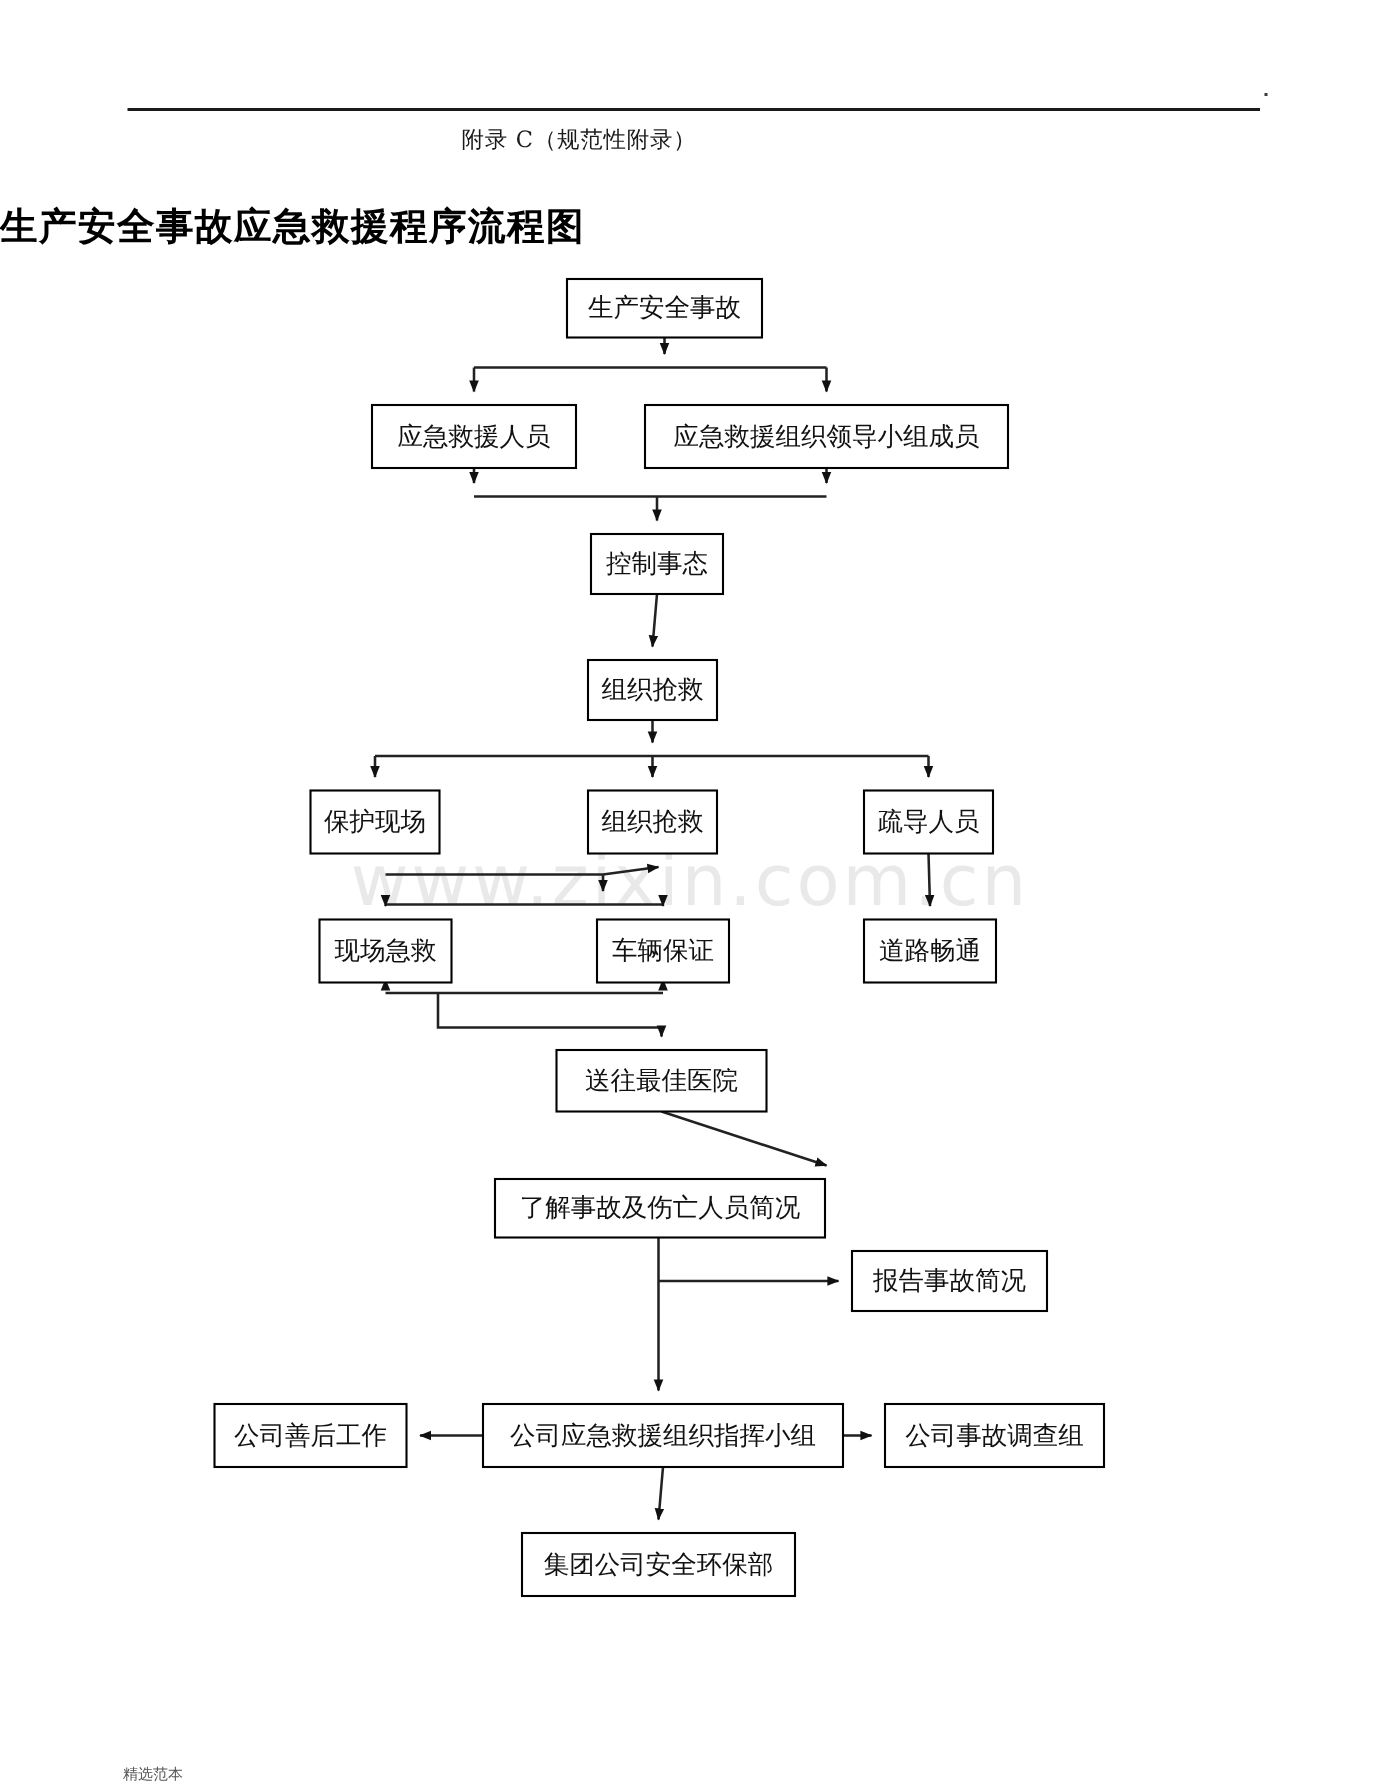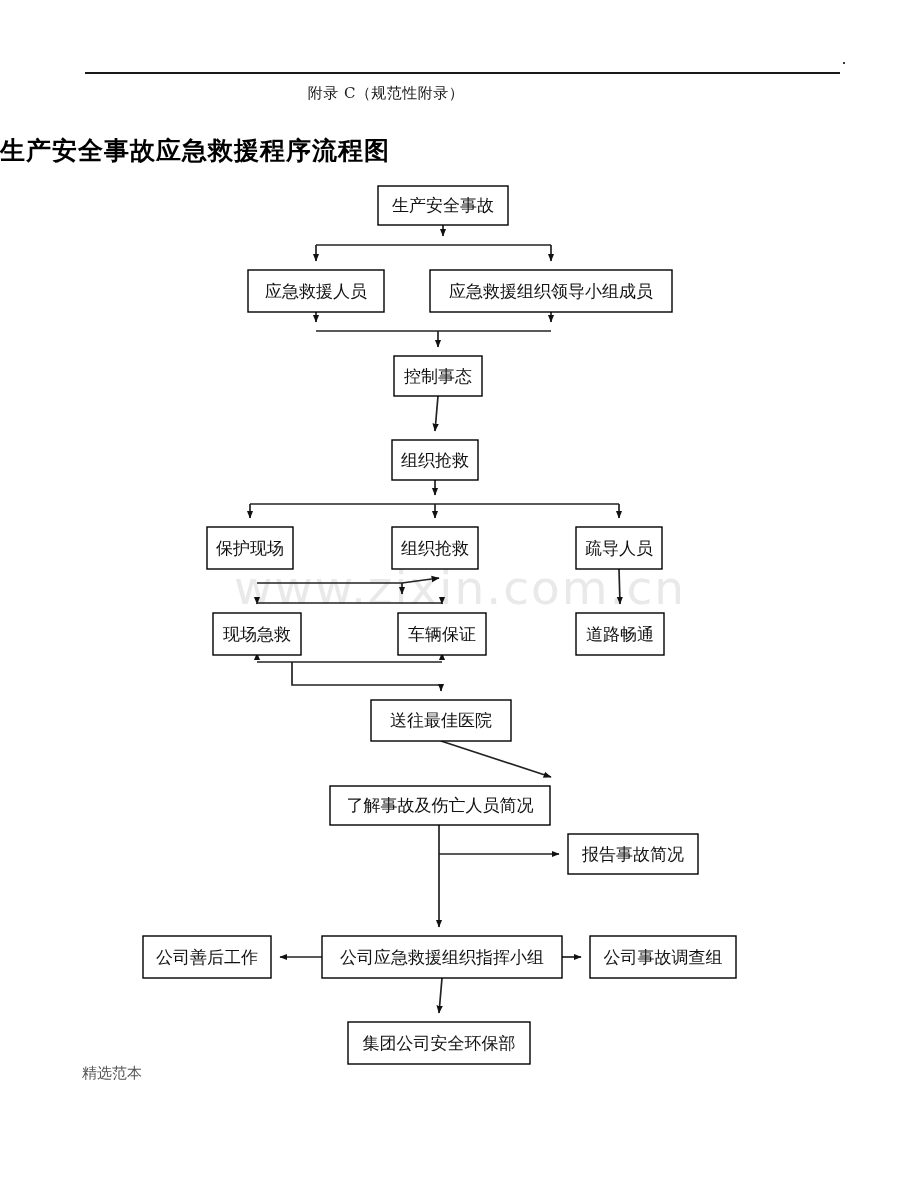--- a/index.html
+++ b/index.html
@@ -71,9 +71,9 @@
   .footer-note {
     position: absolute;
     left: 82px;
-    top: 1064px;
+    top: 1176px;
     font-family: "DejaVu Serif", "Liberation Serif", serif;
-    font-size: 15px;
+    font-size: 10px;
     color: #555555;
   }
   #flow-svg {

